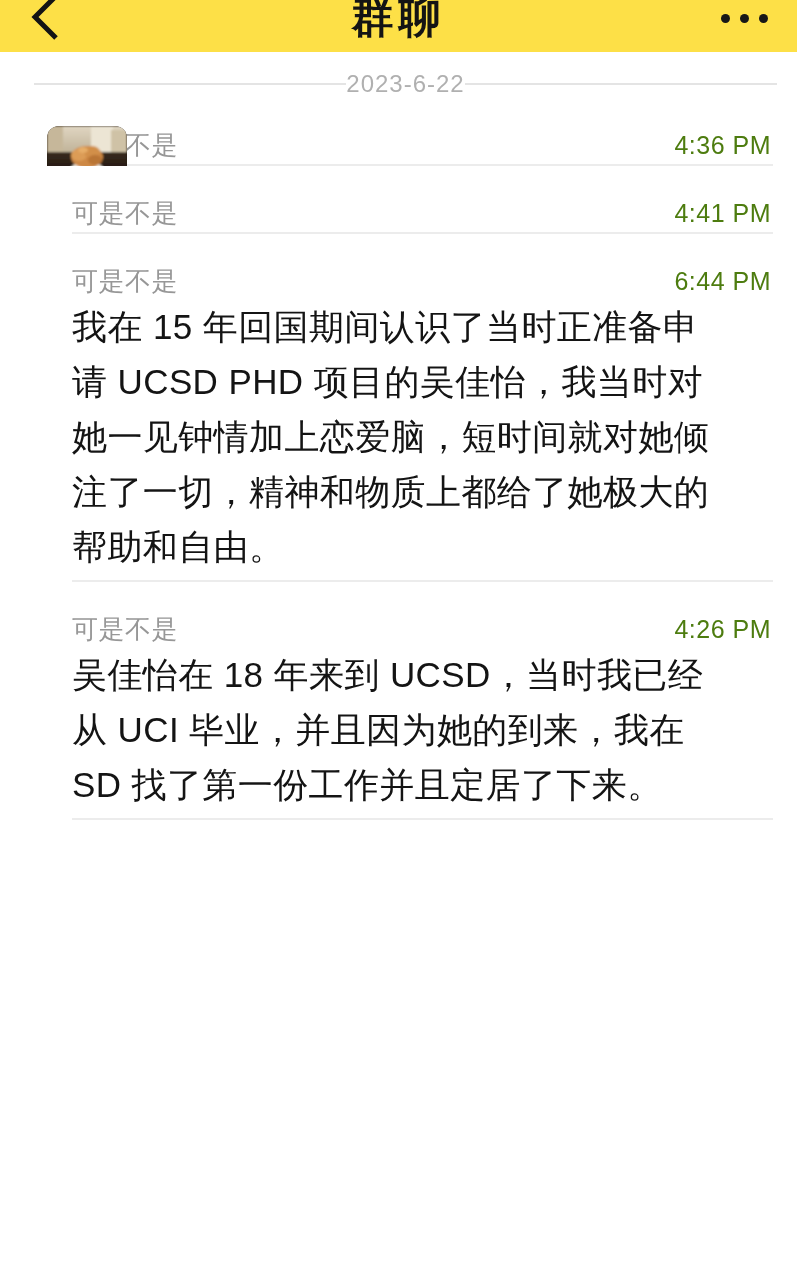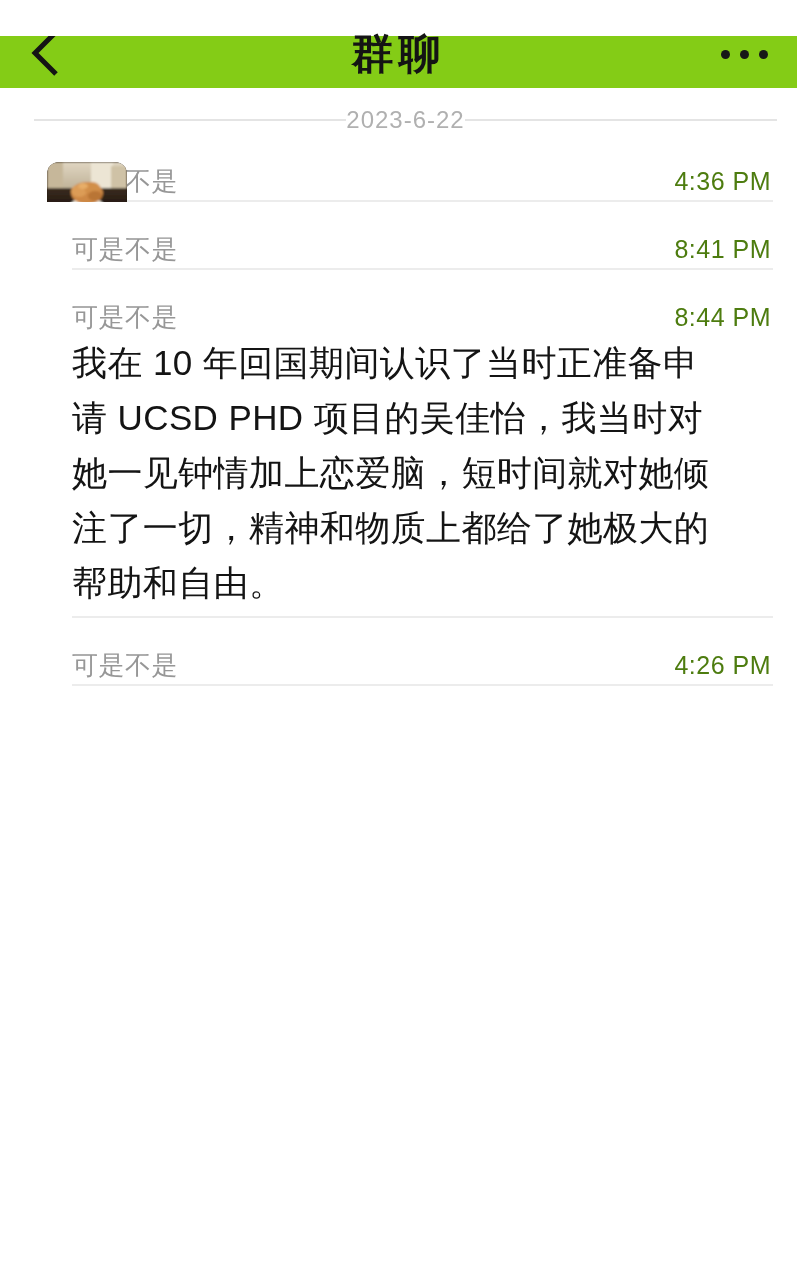--- a/index.html
+++ b/index.html
@@ -15,8 +15,7 @@
   .navbar {
     position: relative;
     height: 52px;
-    background: #84cc16;
-    margin-top: 36px;
+    background: #fde047;
   }
   .back-btn {
     position: absolute;

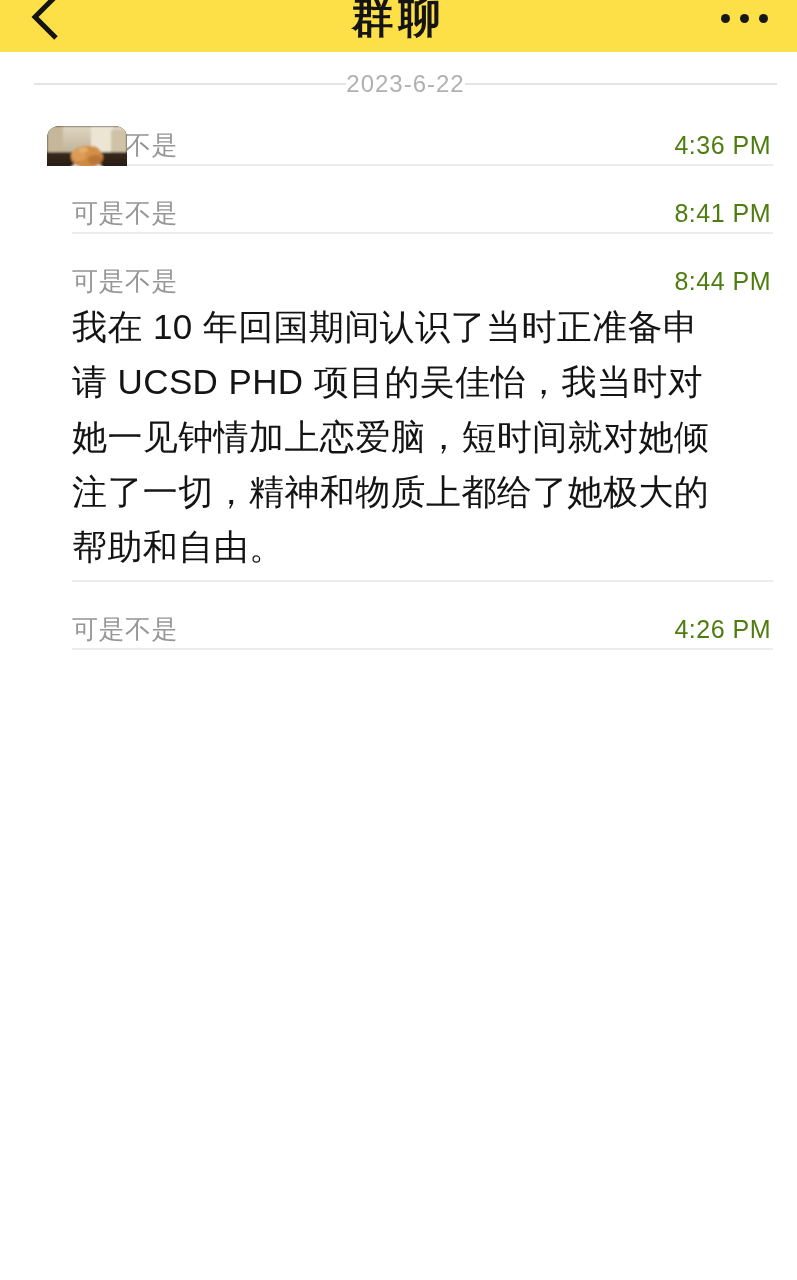--- a/index.html
+++ b/index.html
@@ -198,7 +198,7 @@
   <article class="message">
     <div class="msg-head">
       <span class="sender">可是不是</span>
-      <span class="time">8:41 PM</span>
+      <span class="time">4:41 PM</span>
     </div>
     <div class="msg-divider"></div>
   </article>

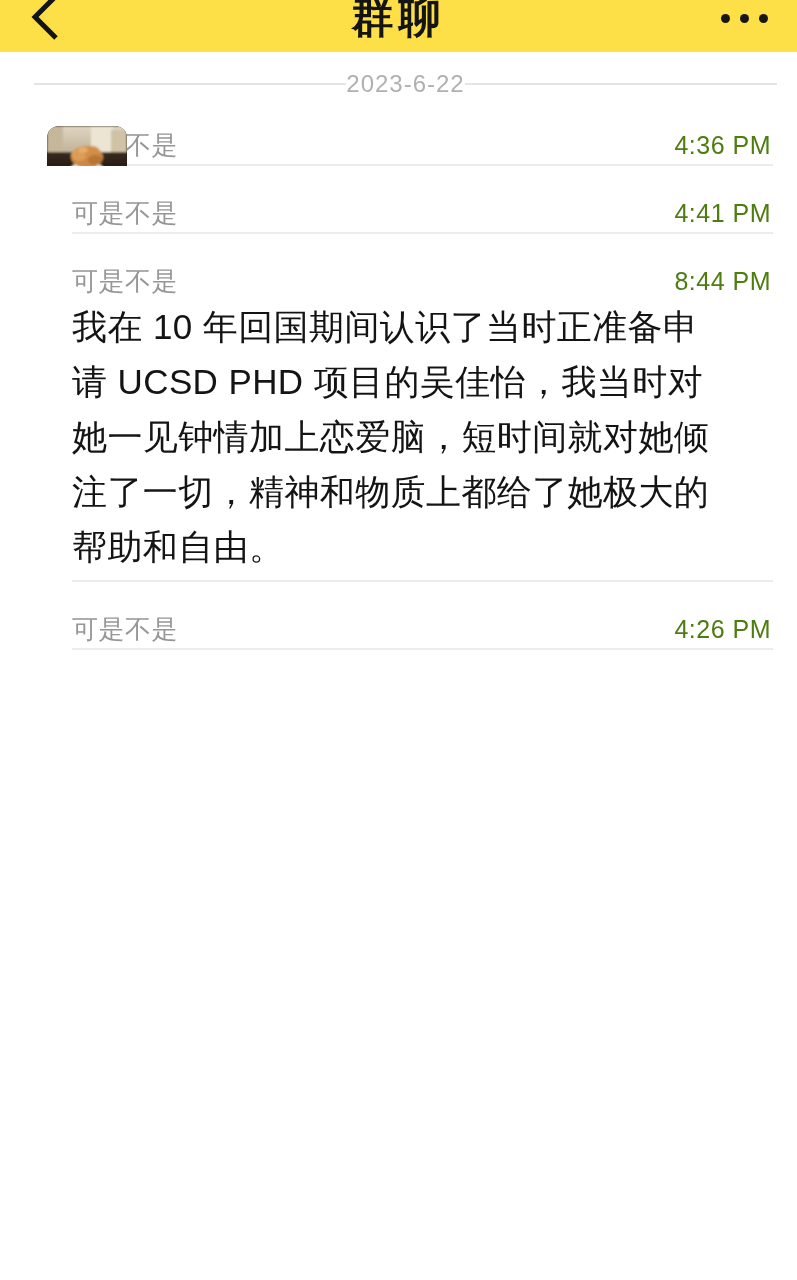--- a/index.html
+++ b/index.html
@@ -206,7 +206,7 @@
   <article class="message">
     <div class="msg-head">
       <span class="sender">可是不是</span>
-      <span class="time">8:44 PM</span>
+      <span class="time">6:44 PM</span>
     </div>
     <div class="msg-body">我在 10 年回国期间认识了当时正准备申
 请 UCSD PHD 项目的吴佳怡，我当时对

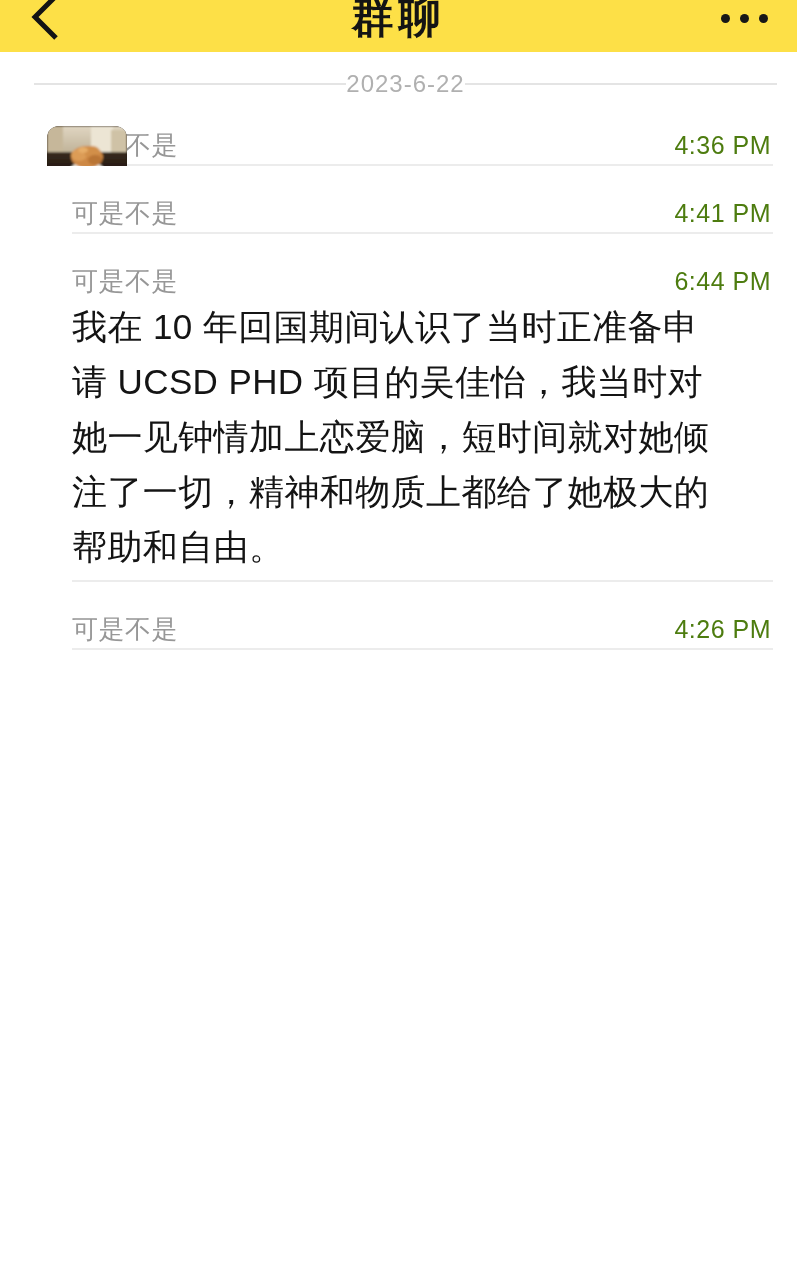--- a/index.html
+++ b/index.html
@@ -208,7 +208,7 @@
       <span class="sender">可是不是</span>
       <span class="time">6:44 PM</span>
     </div>
-    <div class="msg-body">我在 10 年回国期间认识了当时正准备申
+    <div class="msg-body">我在 15 年回国期间认识了当时正准备申
 请 UCSD PHD 项目的吴佳怡，我当时对
 她一见钟情加上恋爱脑，短时间就对她倾
 注了一切，精神和物质上都给了她极大的

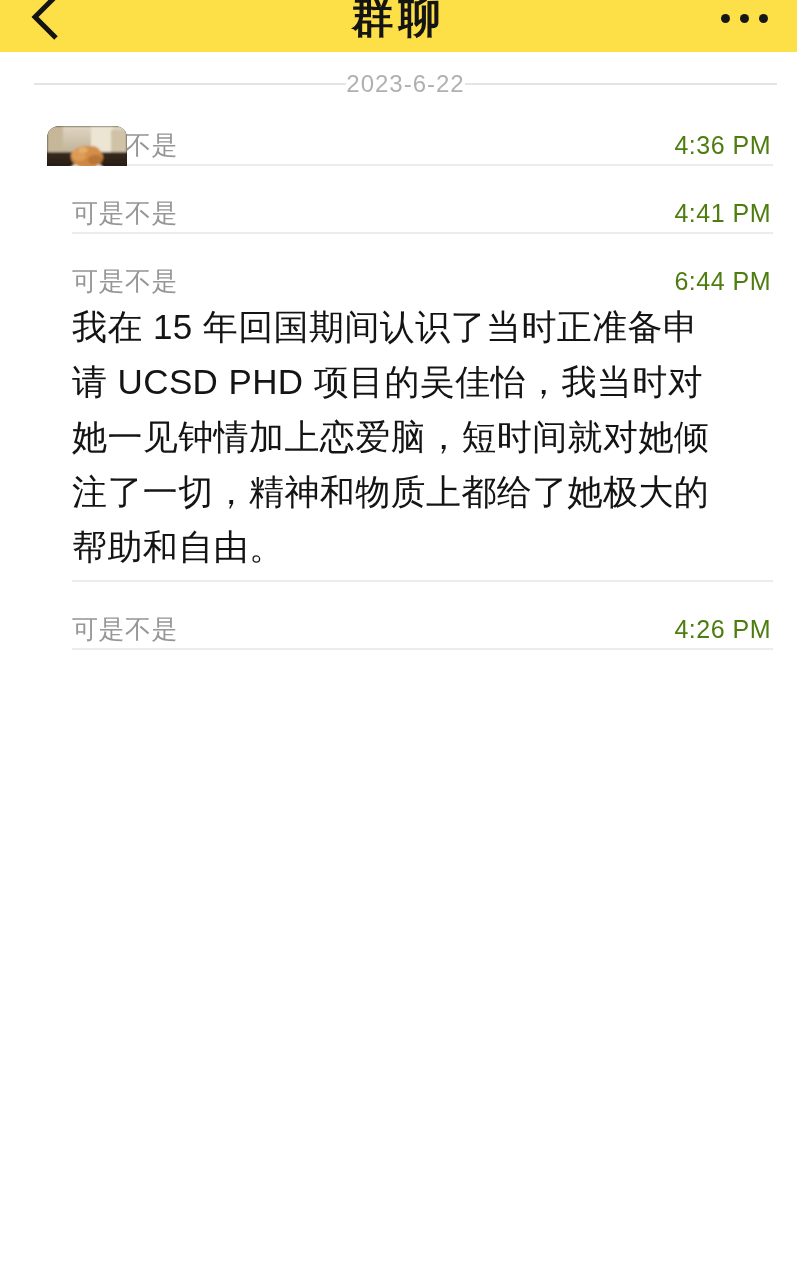--- a/index.html
+++ b/index.html
@@ -221,6 +221,9 @@
       <span class="sender">可是不是</span>
       <span class="time">4:26 PM</span>
     </div>
+    <div class="msg-body">吴佳怡在 18 年来到 UCSD，当时我已经
+从 UCI 毕业，并且因为她的到来，我在
+SD 找了第一份工作并且定居了下来。</div>
     <div class="msg-divider"></div>
   </article>
 

